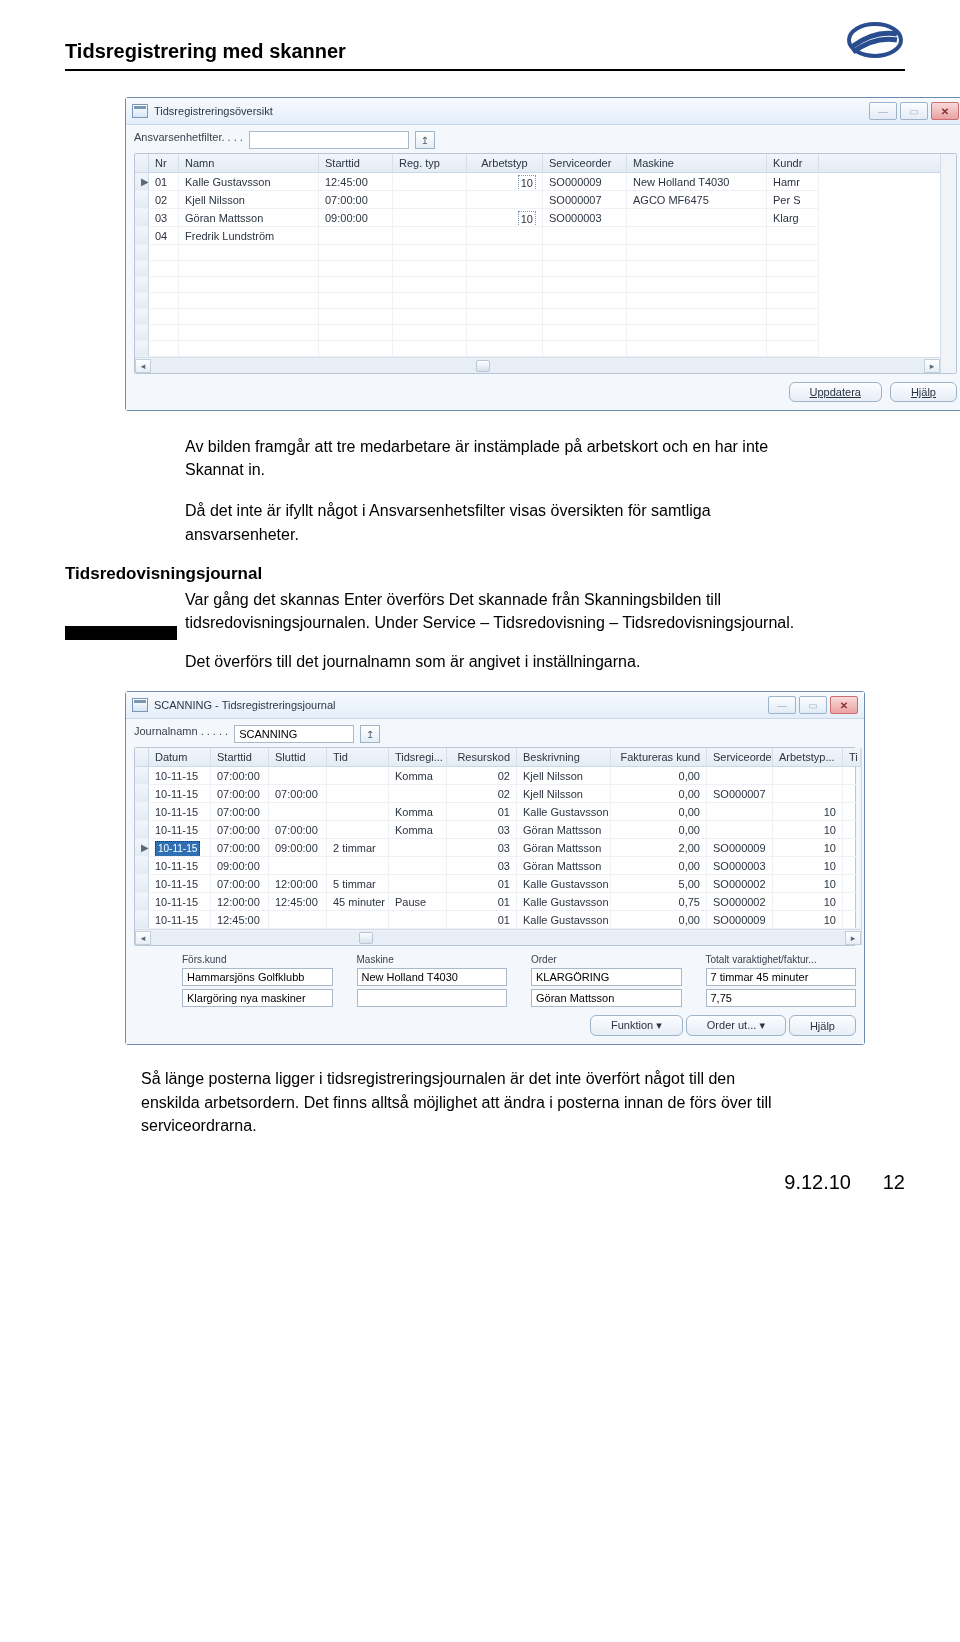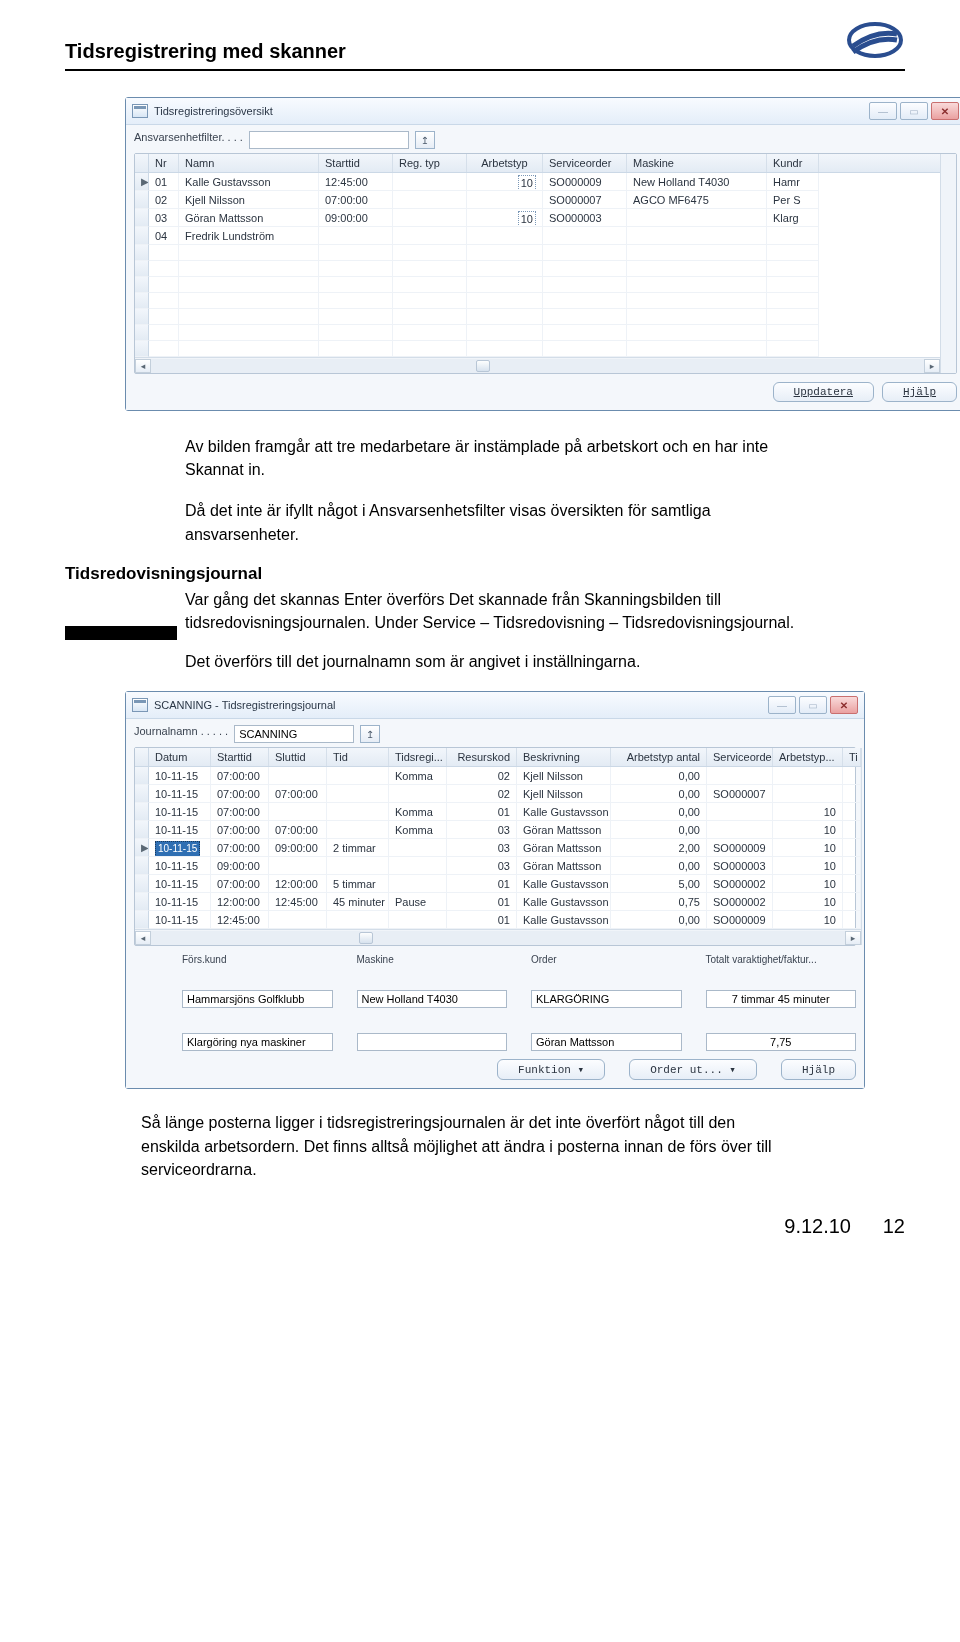--- a/index.html
+++ b/index.html
@@ -84,7 +84,7 @@
 .footer-btns { display: flex; justify-content: flex-end; gap: 8px; margin-top: 8px; }
 .winbtn {
   border: 1px solid #9cb3ca; background: linear-gradient(#fcfdff,#e7eef7);
-  border-radius: 6px; padding: 3px 20px; font-size: 11px; color: #2b3440; font-family: Liberation Mono, monospace;
+  border-radius: 6px; padding: 3px 20px; font-size: 11px; color: #2b3440;
 }
 .body-text { font-size: 16px; line-height: 1.45; margin: 6px 0 18px 120px; max-width: 640px; }
 .sect-title { font-size: 17px; font-weight: bold; margin: 10px 0 4px 0; }

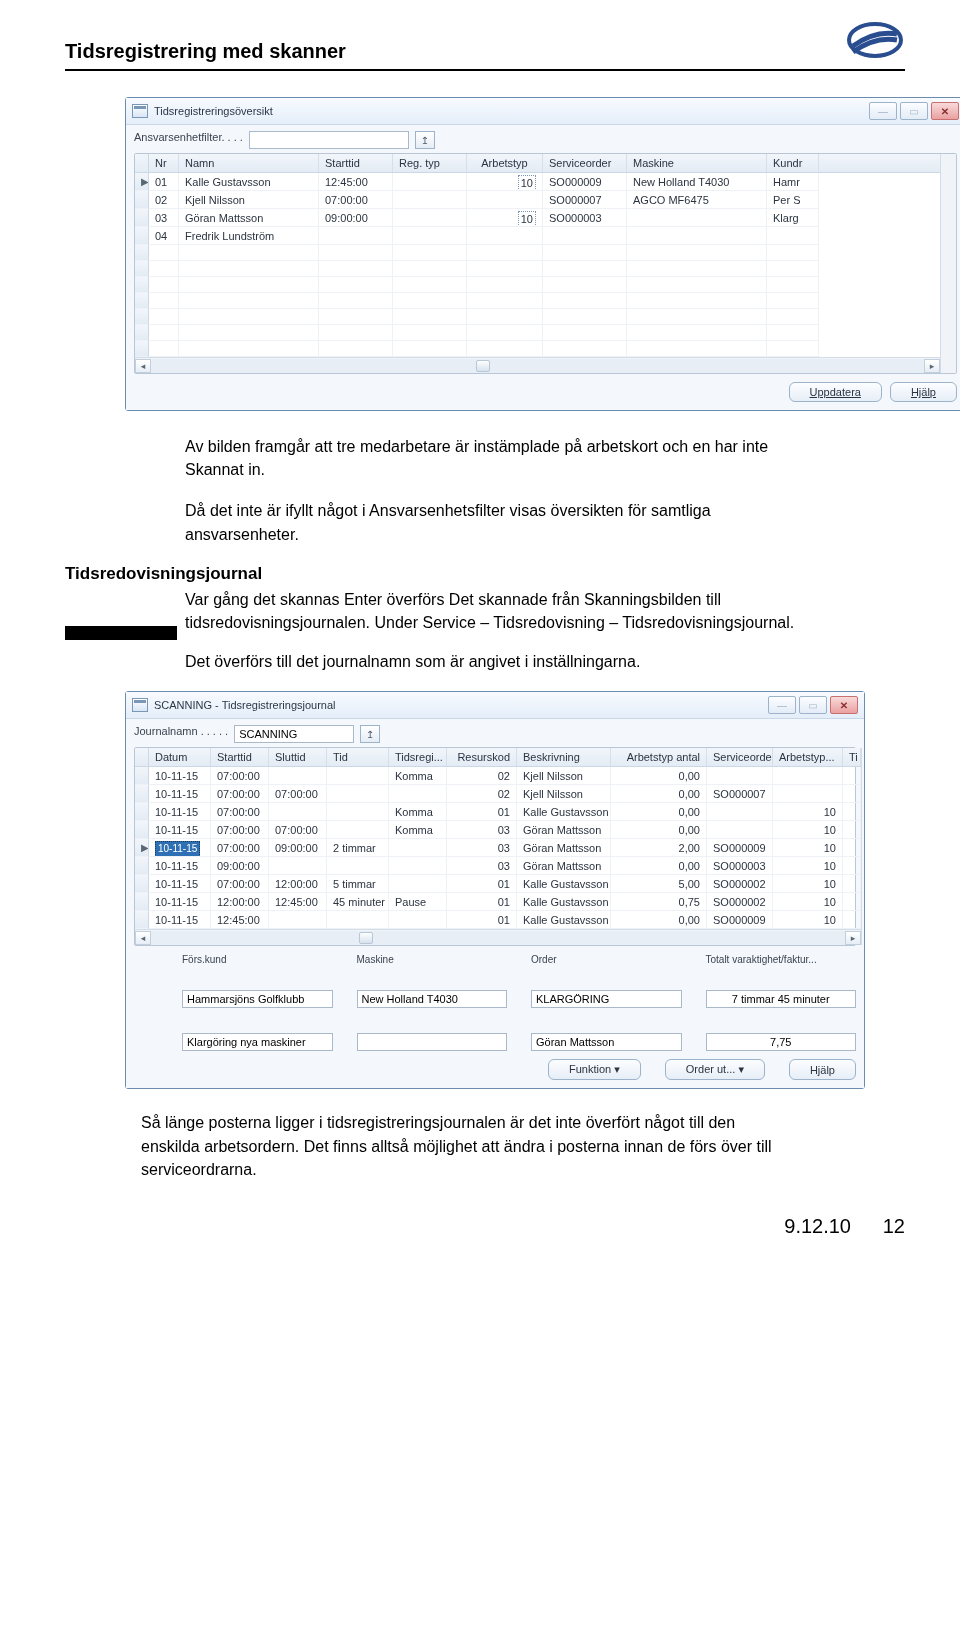--- a/index.html
+++ b/index.html
@@ -338,7 +338,7 @@
               <div>Tidsregi...</div>
               <div style="text-align:right">Resurskod</div>
               <div>Beskrivning</div>
-              <div style="text-align:right">Arbetstyp antal</div>
+              <div style="text-align:right">Faktureras kund</div>
               <div>Serviceorder</div>
               <div>Arbetstyp...</div>
               <div>Ti</div>

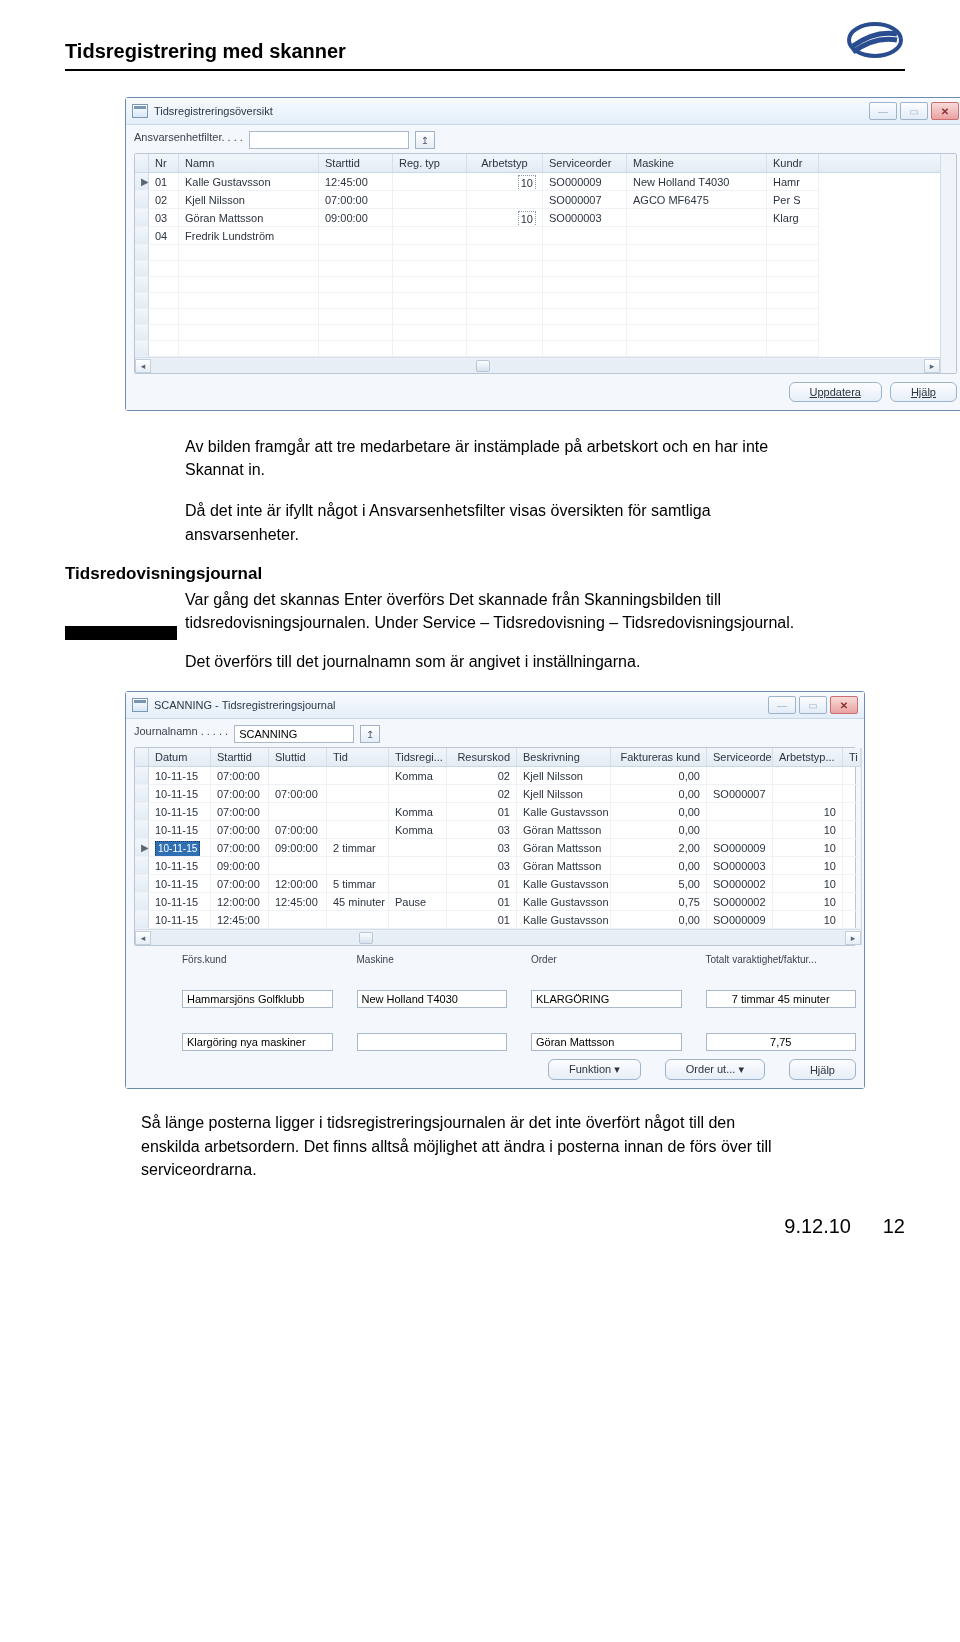--- a/index.html
+++ b/index.html
@@ -97,7 +97,7 @@
 .summary-col { display: flex; flex-direction: column; gap: 3px; flex: 1; }
 .summary-col label { font-size: 10px; color: #3a4350; }
 .summary-col input {
-  border: 1px solid #aab9c9; background: #fff; height: 18px; font-size: 11px; padding: 0 4px; width: 100%; margin-top: 22px;
+  border: 1px solid #aab9c9; background: #fff; height: 18px; font-size: 11px; padding: 0 4px; width: 100%;
 }
 .summary-col.rt input { text-align: center; }
 .footer-3 { display: flex; justify-content: flex-end; gap: 24px; margin-top: 8px; }

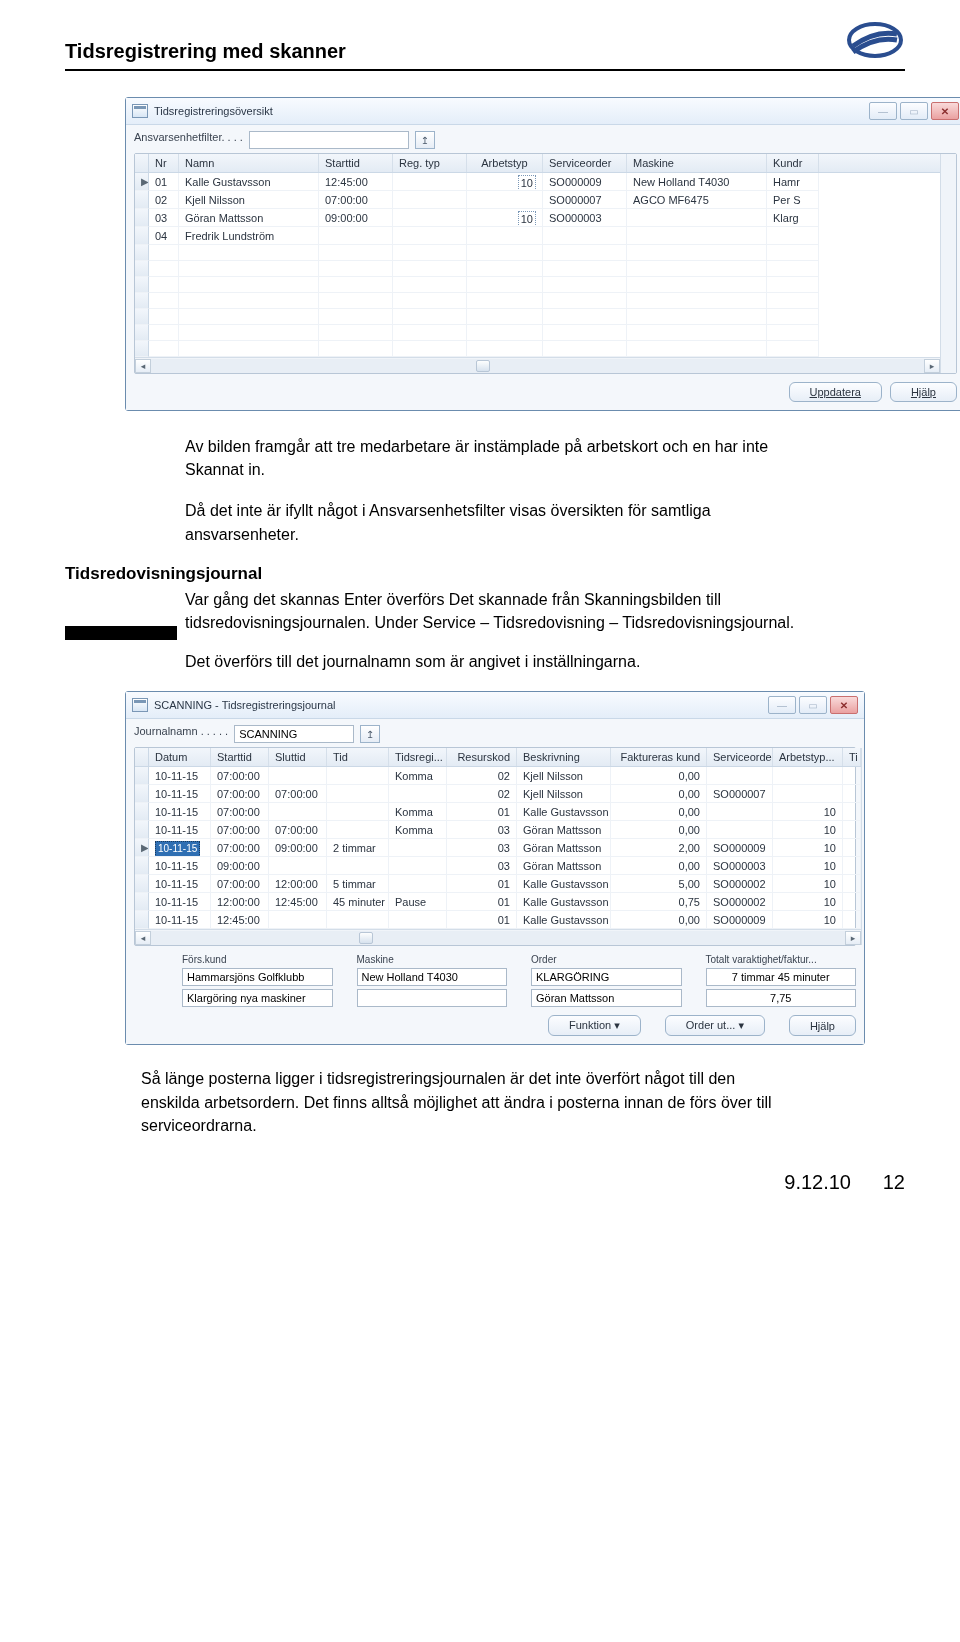--- a/index.html
+++ b/index.html
@@ -99,7 +99,7 @@
 .summary-col input {
   border: 1px solid #aab9c9; background: #fff; height: 18px; font-size: 11px; padding: 0 4px; width: 100%;
 }
-.summary-col.rt input { text-align: center; }
+.summary-col.rt input { text-align: left; }
 .footer-3 { display: flex; justify-content: flex-end; gap: 24px; margin-top: 8px; }
 .vscroll { width: 16px; background: #f0f4f9; border-left: 1px solid #d3dde8; }
 .grid-wrap { display: flex; }

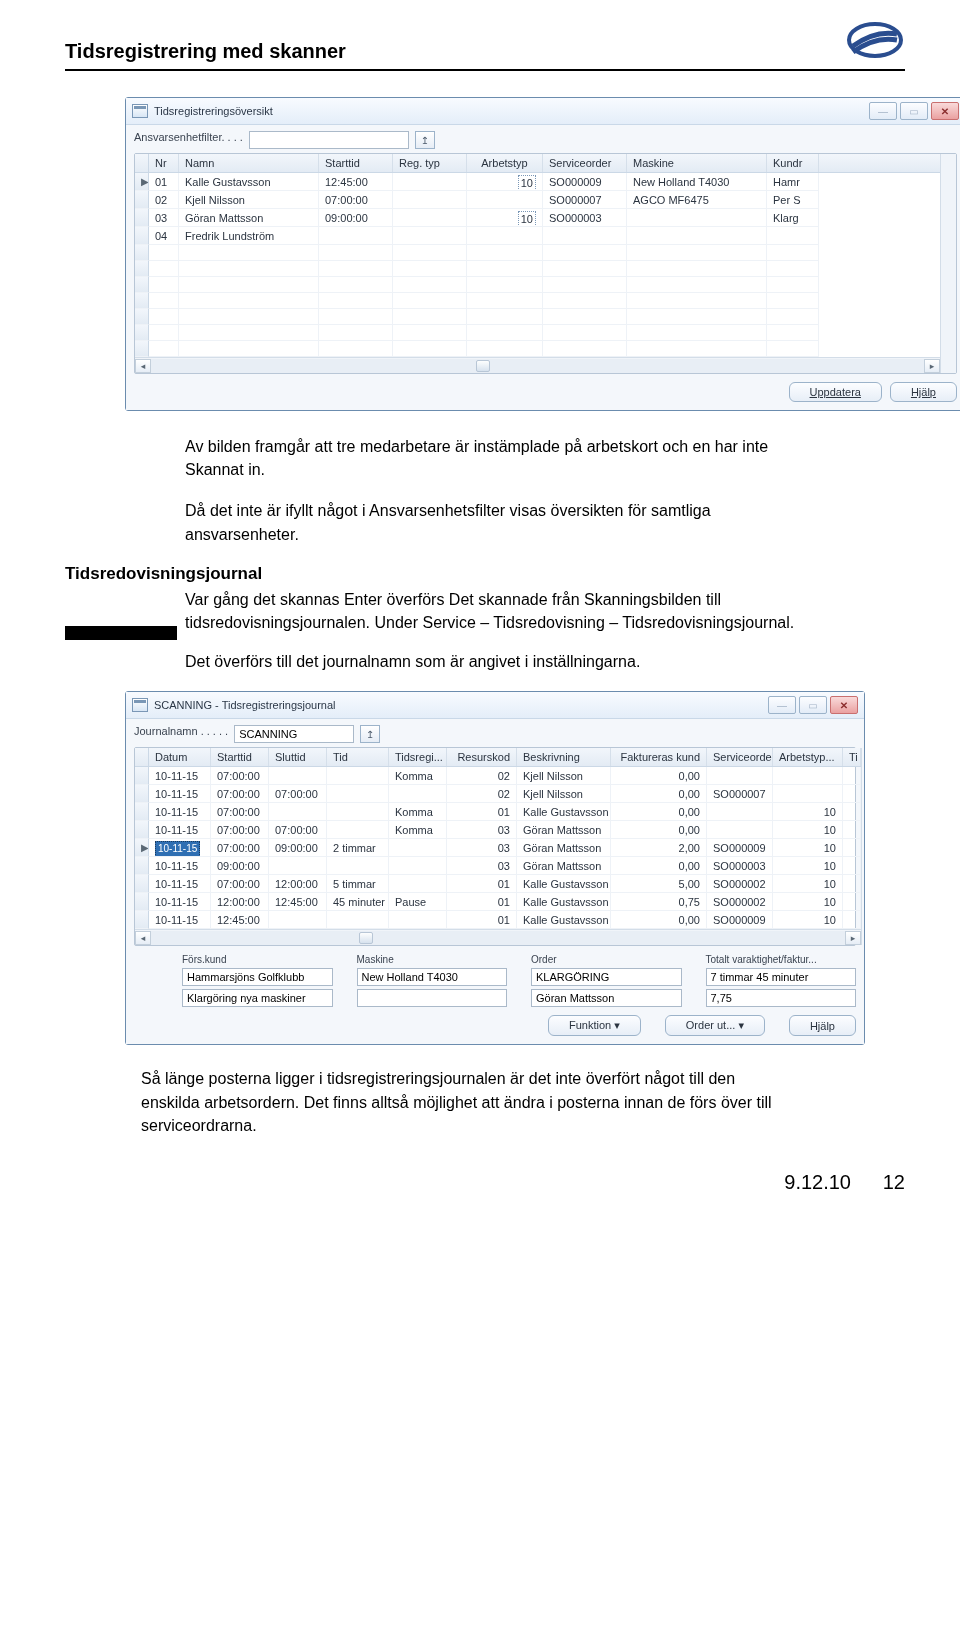--- a/index.html
+++ b/index.html
@@ -100,7 +100,7 @@
   border: 1px solid #aab9c9; background: #fff; height: 18px; font-size: 11px; padding: 0 4px; width: 100%;
 }
 .summary-col.rt input { text-align: left; }
-.footer-3 { display: flex; justify-content: flex-end; gap: 24px; margin-top: 8px; }
+.footer-3 { display: flex; justify-content: flex-end; gap: 3px; margin-top: 8px; }
 .vscroll { width: 16px; background: #f0f4f9; border-left: 1px solid #d3dde8; }
 .grid-wrap { display: flex; }
 .grid-inner { flex: 1; }

